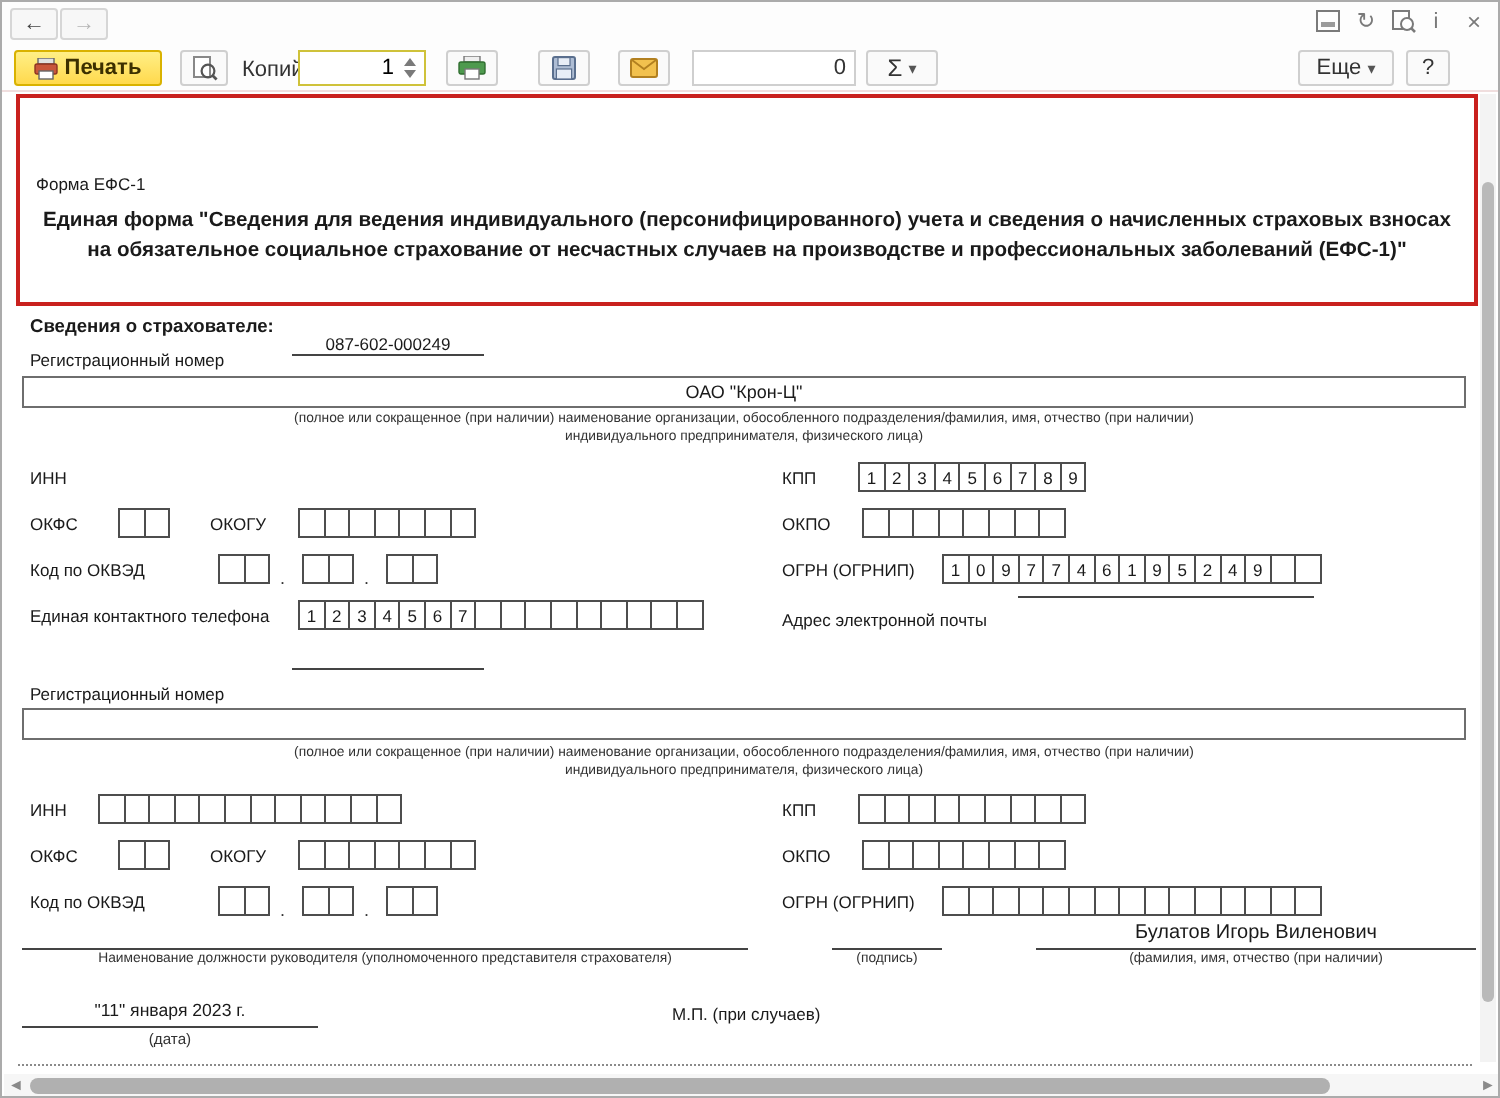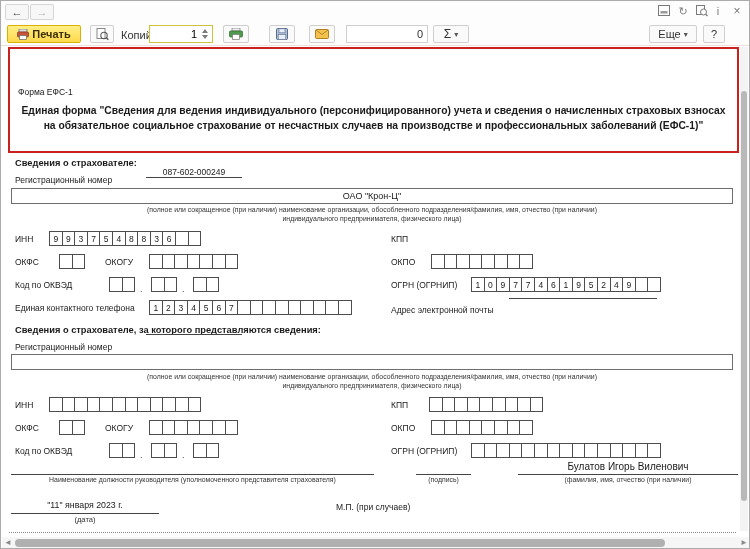--- a/index.html
+++ b/index.html
@@ -167,7 +167,6 @@
     <div class="hint abs center" style="left:10px; top:169px; width:722px;">индивидуального предпринимателя, физического лица)</div>
 
     <span class="flabel" style="left:14px; top:188px;">ИНН</span>
-    <span class="cells" style="left:48px; top:185px;"><span class="cell">9</span><span class="cell">9</span><span class="cell">3</span><span class="cell">7</span><span class="cell">5</span><span class="cell">4</span><span class="cell">8</span><span class="cell">8</span><span class="cell">3</span><span class="cell">6</span><span class="cell"></span><span class="cell"></span></span>
     <span class="flabel" style="left:390px; top:188px;">КПП</span>
 
     <span class="flabel" style="left:14px; top:211px;">ОКФС</span>

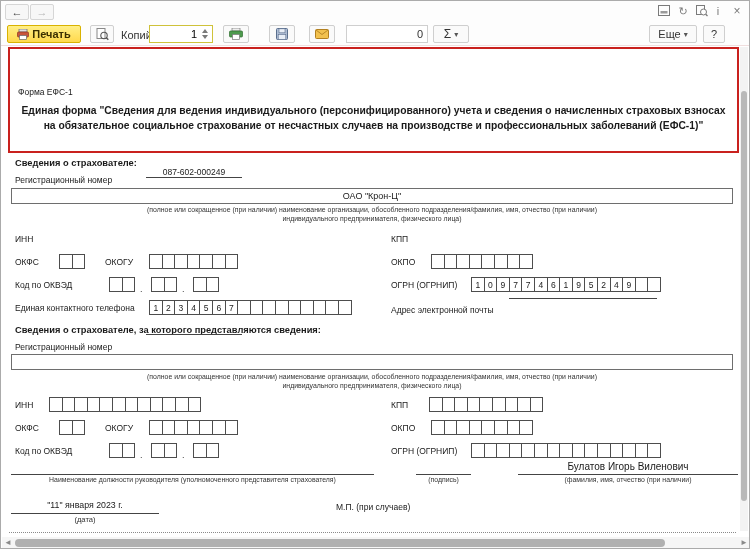--- a/index.html
+++ b/index.html
@@ -168,6 +168,7 @@
 
     <span class="flabel" style="left:14px; top:188px;">ИНН</span>
     <span class="flabel" style="left:390px; top:188px;">КПП</span>
+    <span class="cells" style="left:428px; top:185px;"><span class="cell">1</span><span class="cell">2</span><span class="cell">3</span><span class="cell">4</span><span class="cell">5</span><span class="cell">6</span><span class="cell">7</span><span class="cell">8</span><span class="cell">9</span></span>
 
     <span class="flabel" style="left:14px; top:211px;">ОКФС</span>
     <span class="cells" style="left:58px; top:208px;"><span class="cell"></span><span class="cell"></span></span>

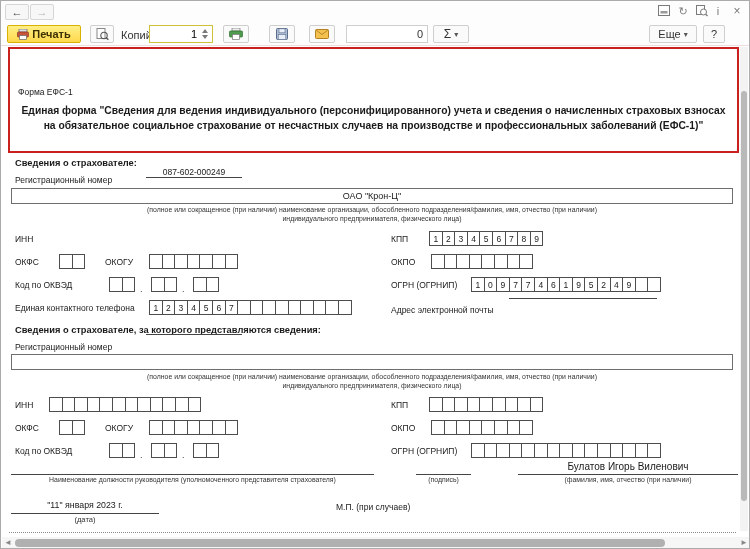--- a/index.html
+++ b/index.html
@@ -191,7 +191,6 @@
     <span class="flabel" style="left:390px; top:259px;">Адрес электронной почты</span>
     <span class="uline abs" style="left:508px; top:252px; width:148px;"></span>
 
-    <div class="abs b" style="left:14px; top:279px; font-size:9.3px;">Сведения о страхователе, за которого представляются сведения:</div>
 
     <div class="abs" style="left:14px; top:296px;">Регистрационный номер</div>
     <span class="uline abs" style="left:145px; top:288px; width:96px;"></span>

